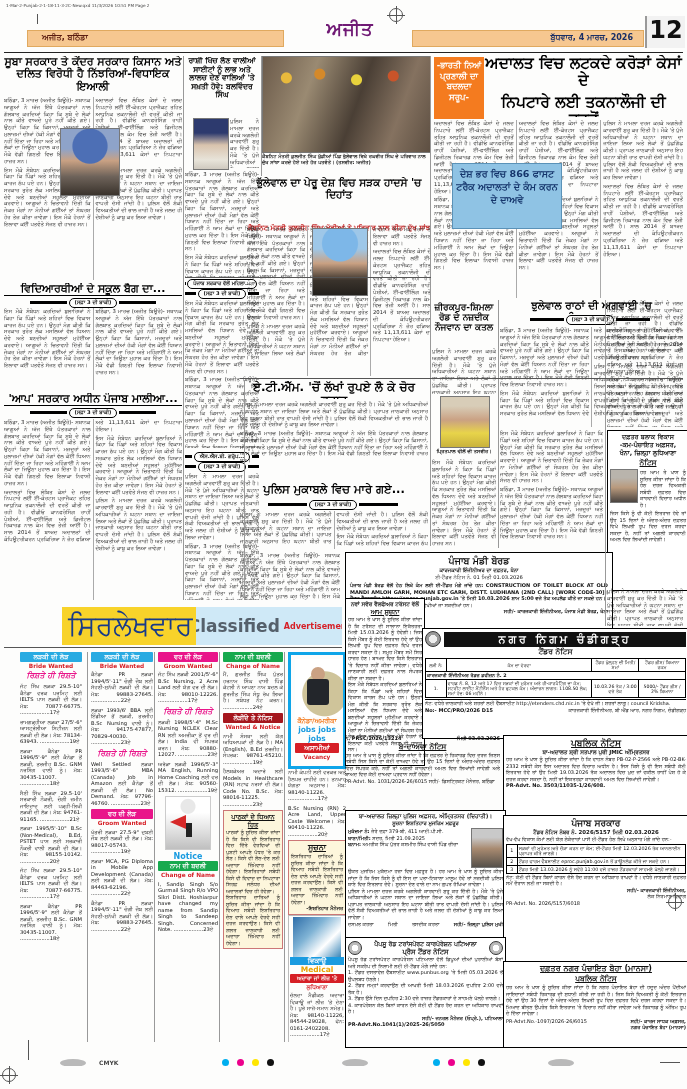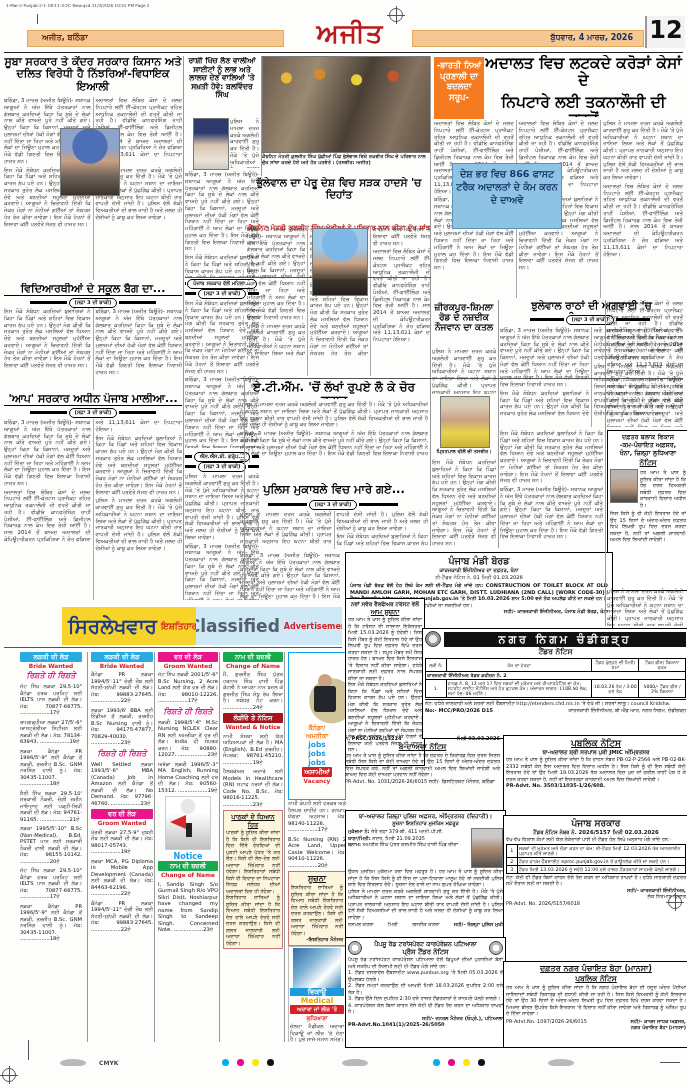--- a/index.html
+++ b/index.html
@@ -51,7 +51,7 @@
     <div style="font-size:8px;font-weight:bold;color:#5a1c10;padding:2px 0 0 14px;">ਅਜੀਤ, ਬਠਿੰਡਾ</div>
   </div>
   <div class="abs" style="left:295px;top:18px;width:110px;height:32px;text-align:center;">
-    <span style="font-size:26px;font-weight:bold;color:#b91c1c;letter-spacing:1px;">ਅਜੀਤ</span>
+    <span style="font-size:18px;font-weight:bold;color:#701a75;letter-spacing:1px;">ਅਜੀਤ</span>
   </div>
   <div class="abs" style="left:412px;top:30px;width:230px;height:15px;background:#f6c790;border:1px solid #e0a95f;">
     <div style="font-size:8px;font-weight:bold;color:#1a2f66;text-align:right;padding:2px 10px 0 0;">ਬੁੱਧਵਾਰ, 4 ਮਾਰਚ, 2026</div>

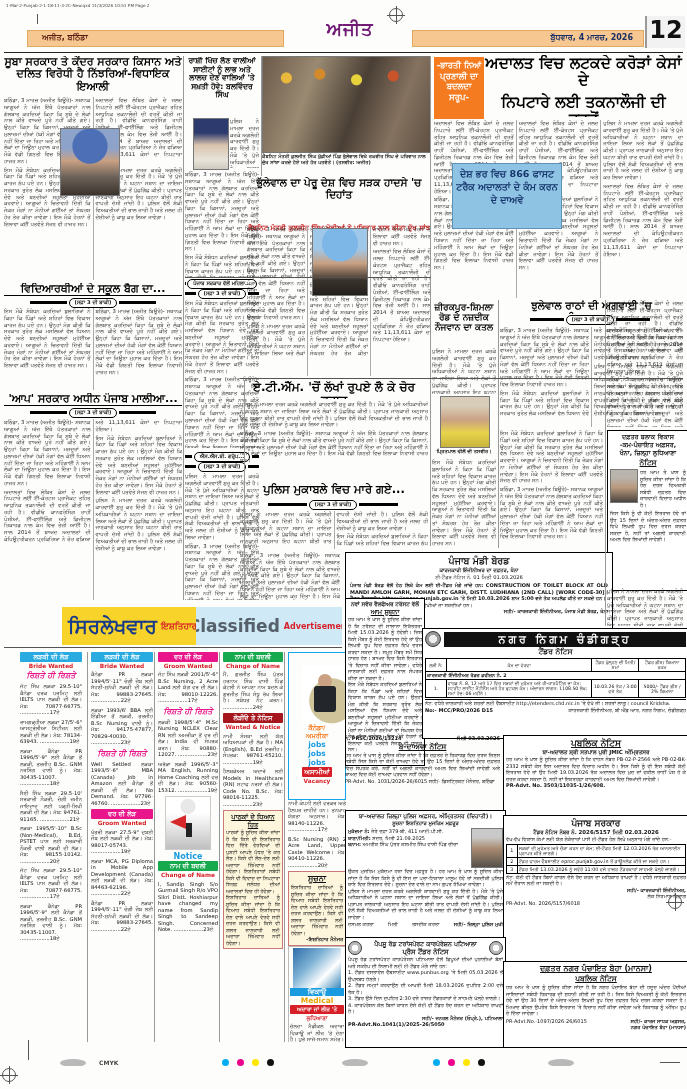--- a/index.html
+++ b/index.html
@@ -273,7 +273,7 @@
   </div>
 
   <div class="abs" style="left:62px;top:607px;width:280px;height:38px;background:#f8d32a;display:flex;align-items:center;">
-    <span style="font-size:20px;font-weight:bold;color:#173a8a;margin-left:6px;">ਸਿਰਲੇਖਵਾਰ</span>
+    <span style="font-size:28px;font-weight:normal;color:#173a8a;margin-left:6px;">ਸਿਰਲੇਖਵਾਰ</span>
     <span style="font-size:9px;font-weight:bold;color:#d61f26;margin:0 4px;">ਇਸ਼ਤਿਹਾਰ</span>
   </div>
   <div class="abs" style="left:196px;top:607px;width:146px;height:38px;background:#cfe9f7;display:flex;align-items:center;justify-content:center;gap:4px;">

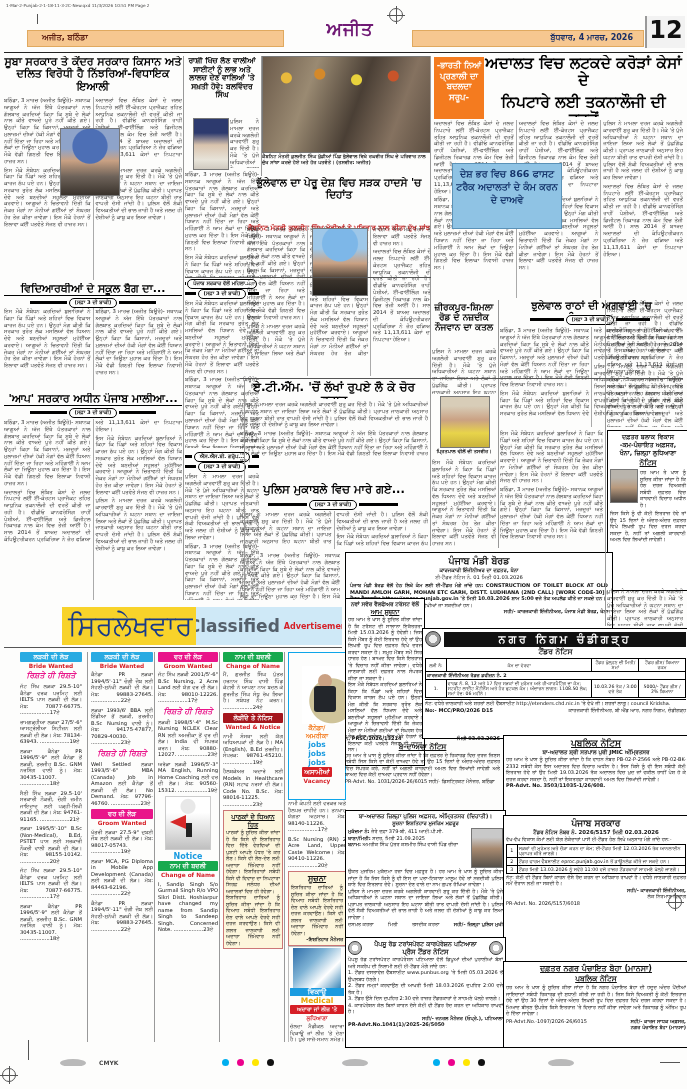--- a/index.html
+++ b/index.html
@@ -347,7 +347,7 @@
 
   <div class="abs" style="left:284px;top:652px;width:58px;height:390px;border-left:1px solid #999;padding-left:3px;">
 
-    <div style="border:1px solid #0ea5e9;padding:13px;">
+    <div style="border:3px solid #0ea5e9;padding:4px;">
       <div style="width:48px;height:58px;margin:0 auto;position:relative;background:
            radial-gradient(circle at 62% 60%,#cfc49a 0 22px,transparent 23px),#fff;">
         <div style="position:absolute;left:16px;top:8px;width:14px;height:14px;border-radius:50%;background:#caa183;"></div>

